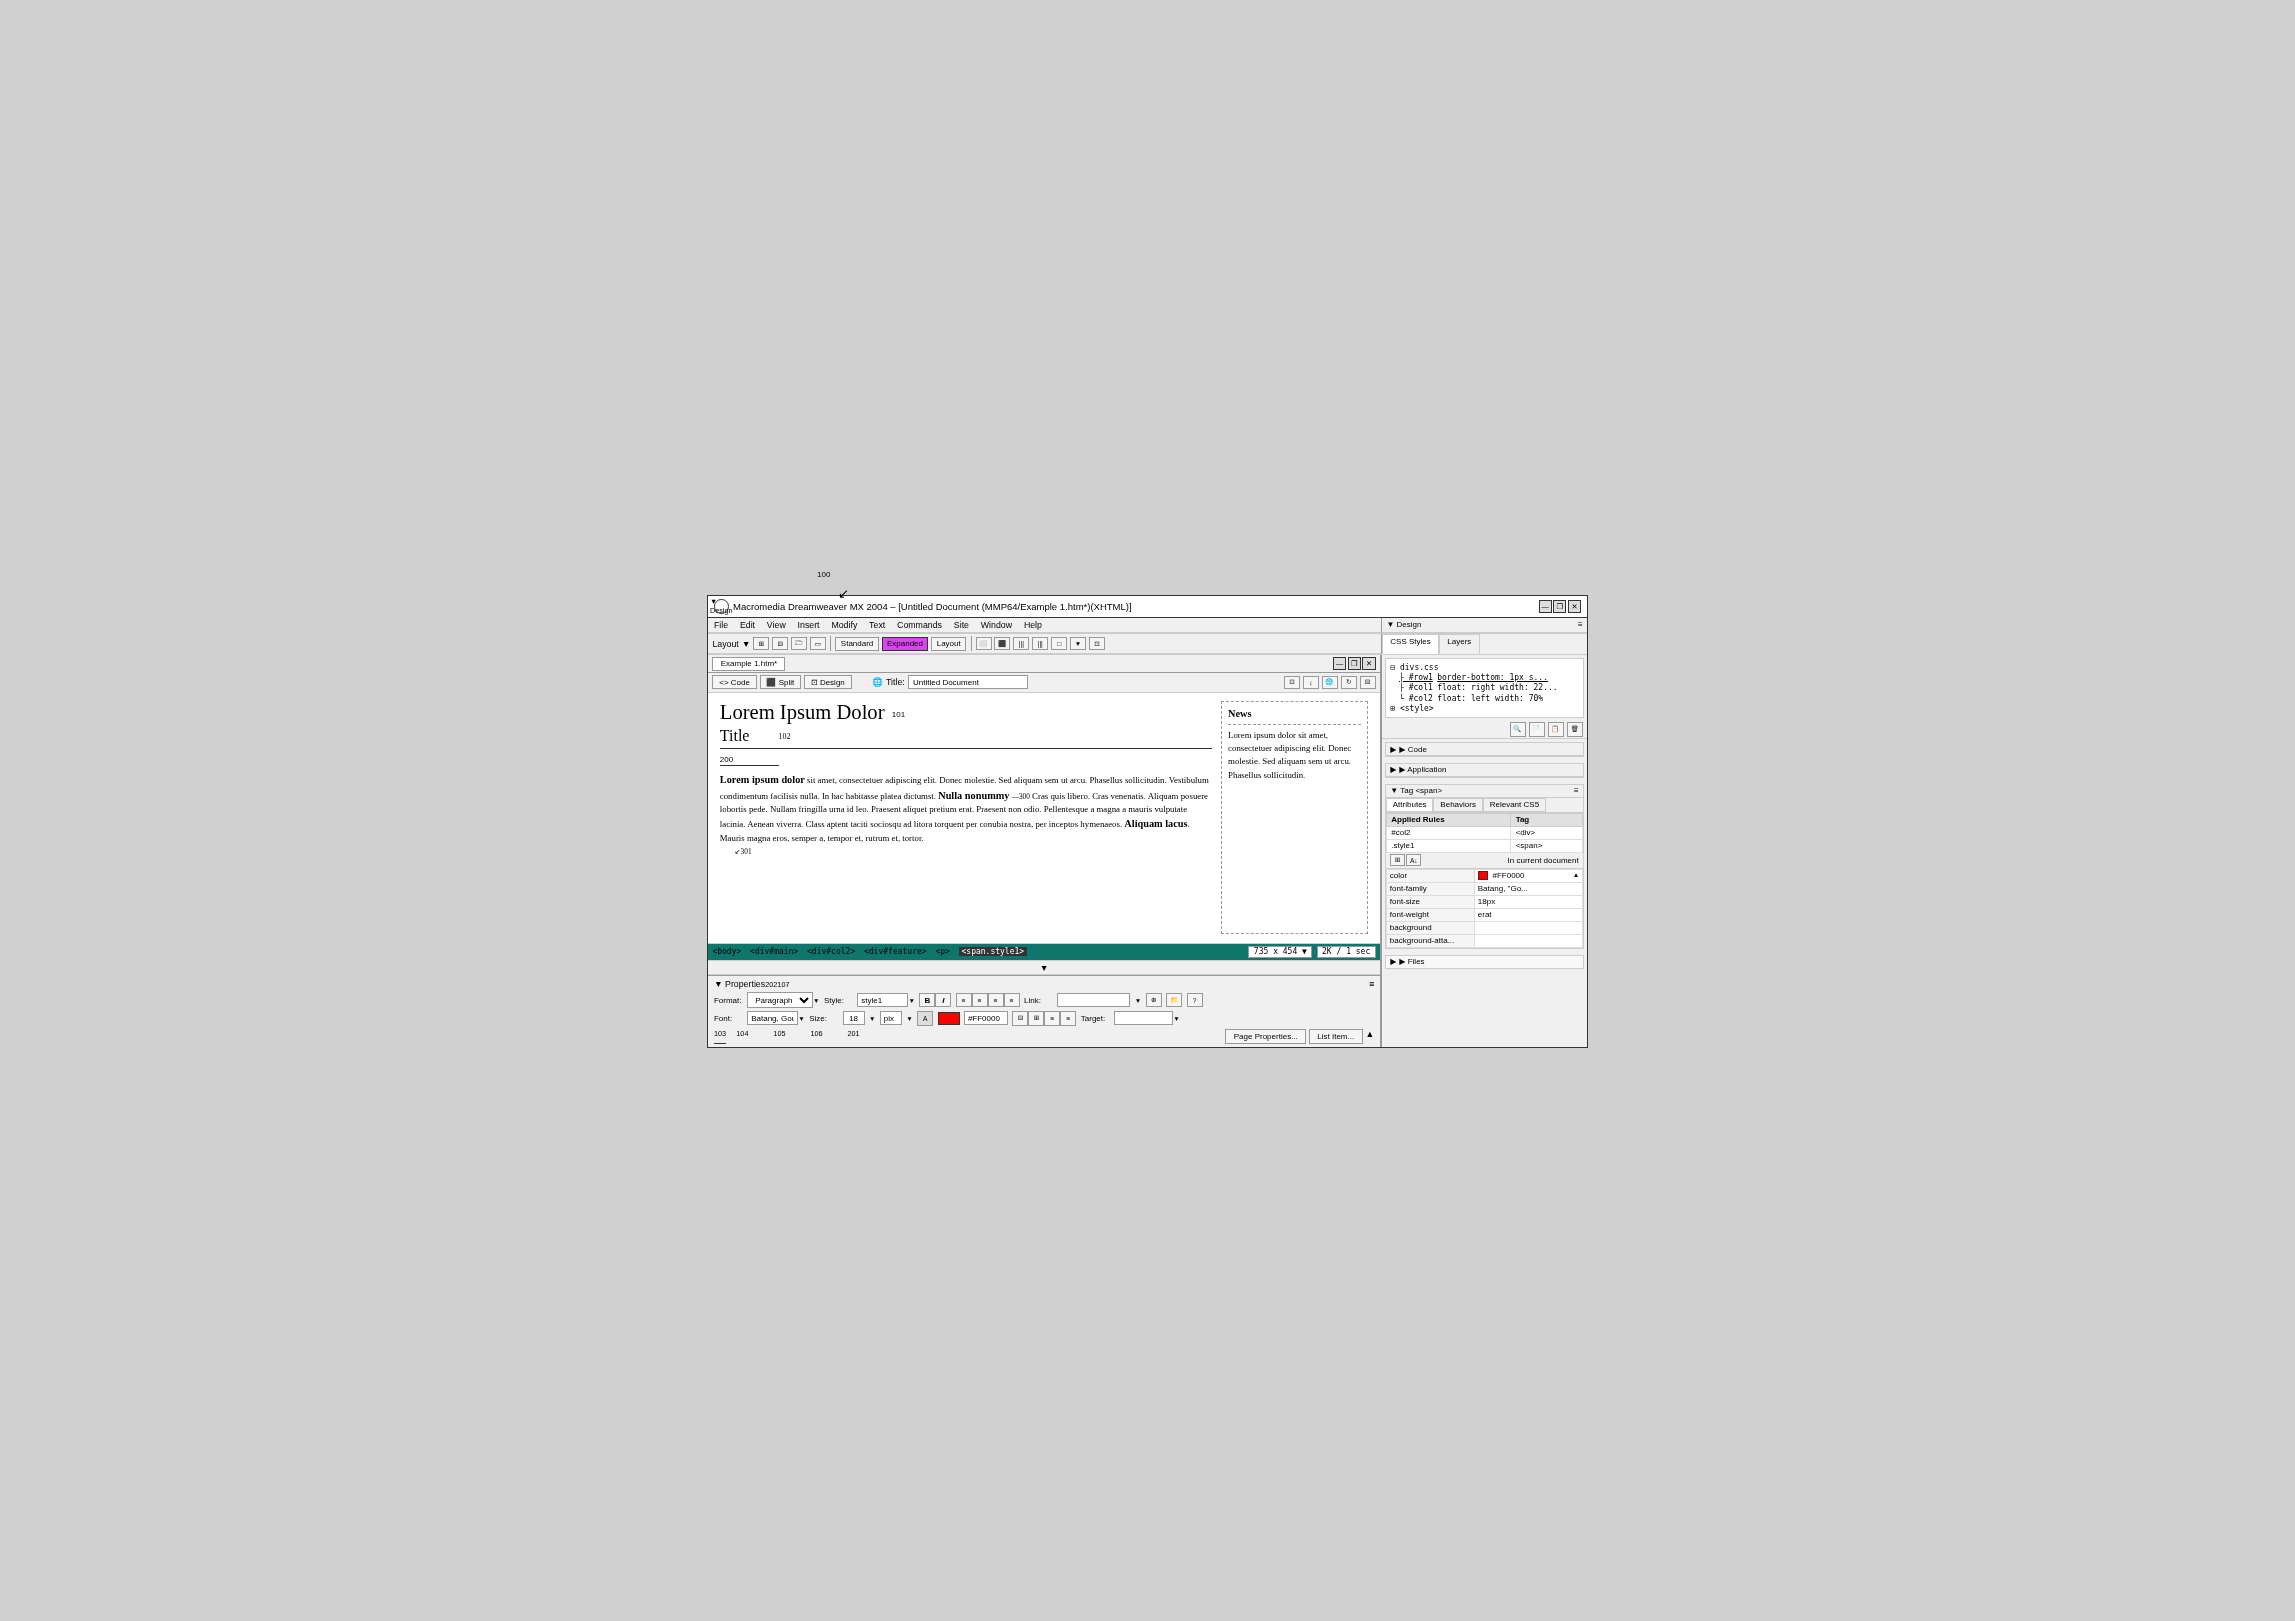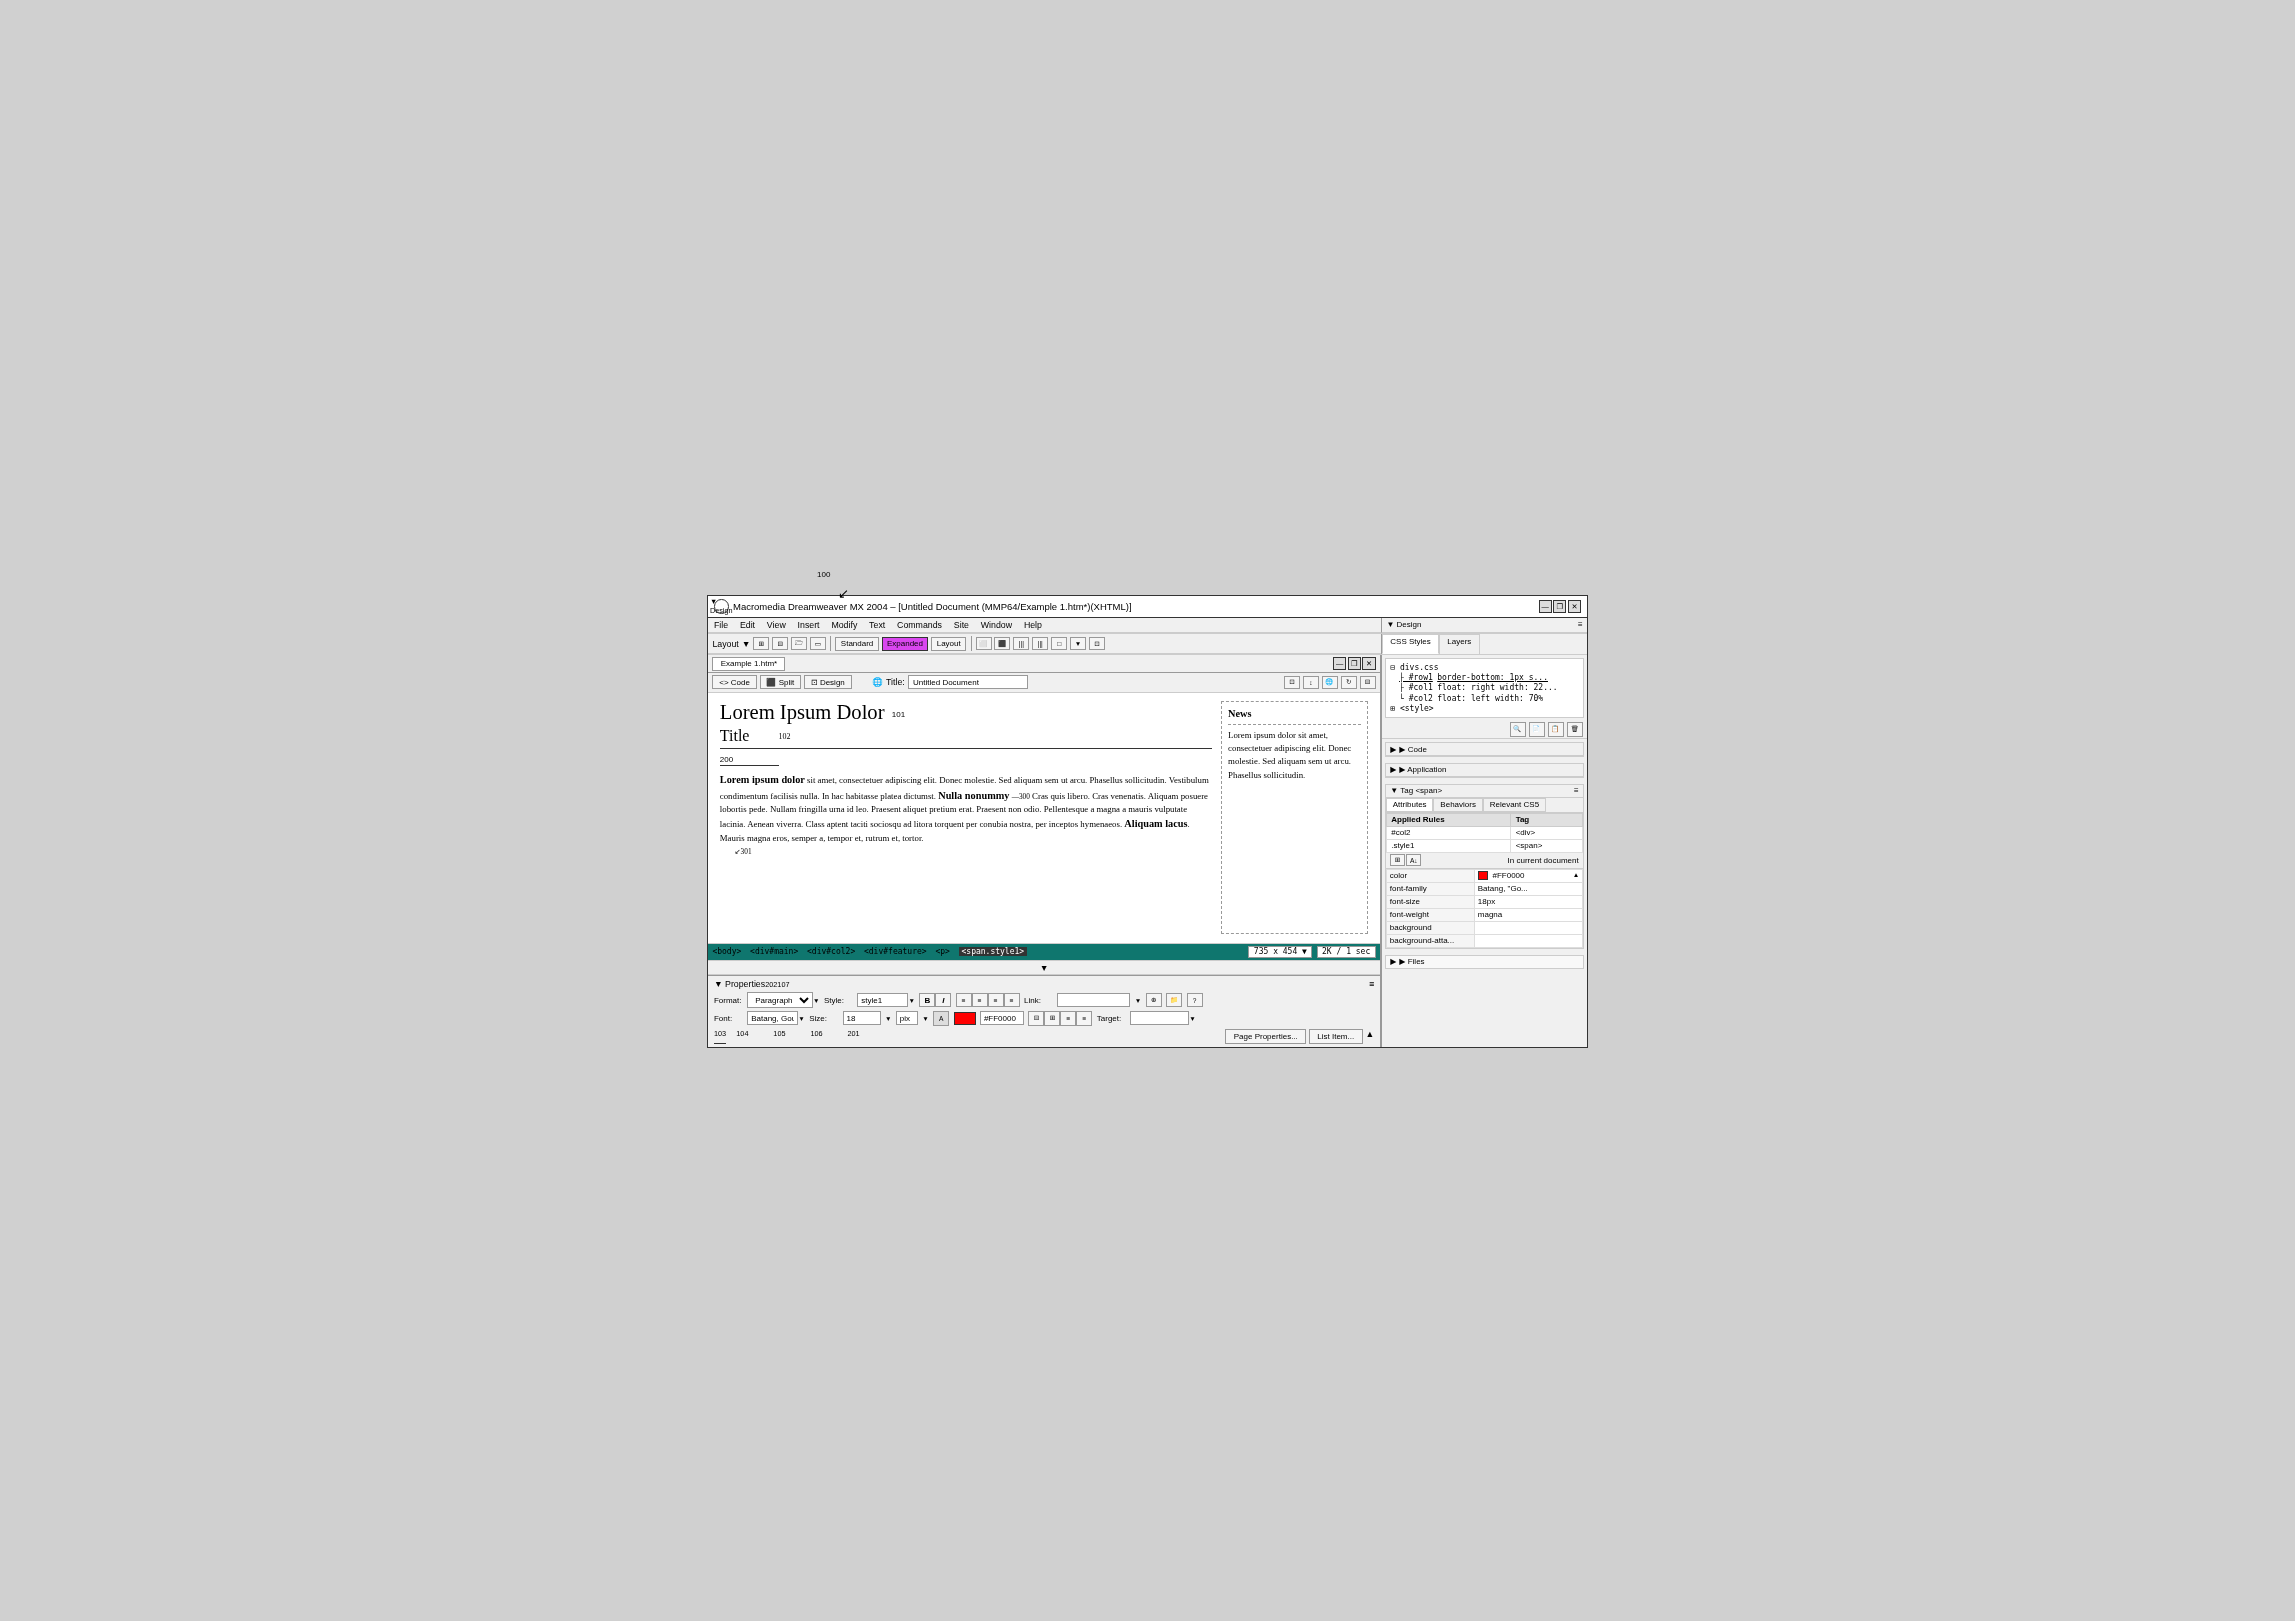--- a/index.html
+++ b/index.html
@@ -895,7 +895,7 @@
                 </tr>
                 <tr>
                   <td>font-weight</td>
-                  <td>magna</td>
+                  <td>erat</td>
                 </tr>
                 <tr>
                   <td>background</td>

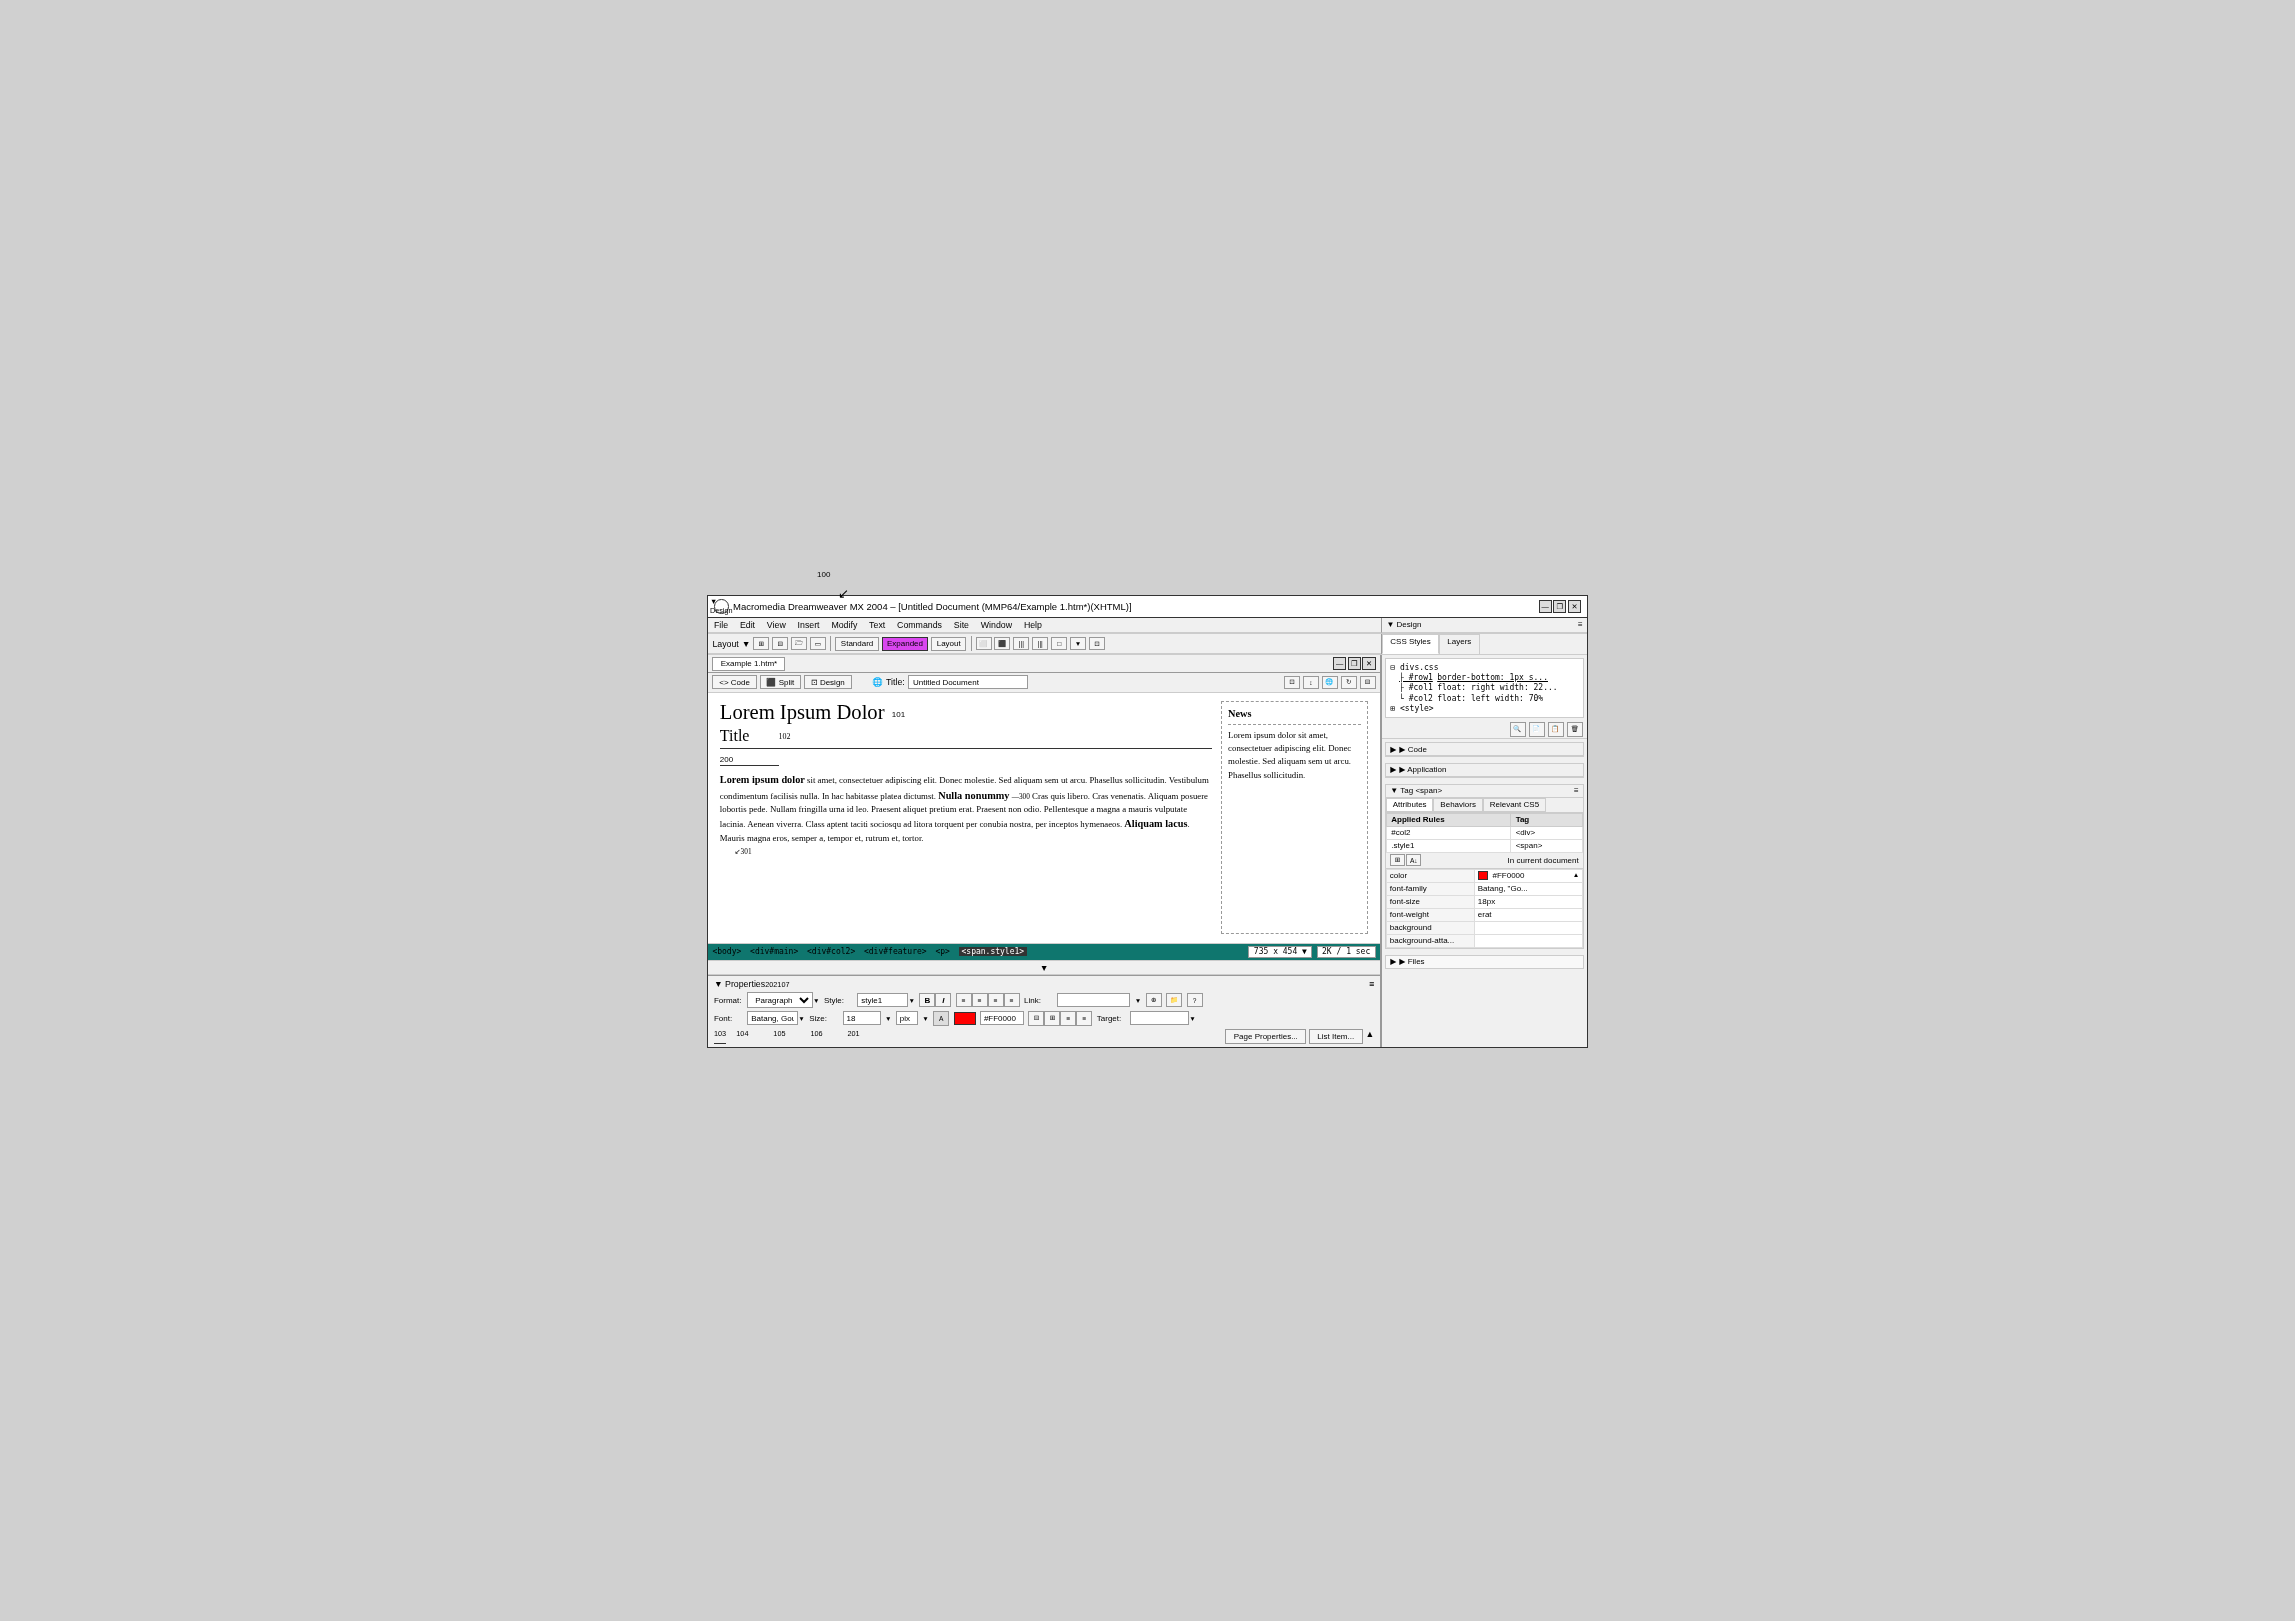--- a/index.html
+++ b/index.html
@@ -755,7 +755,7 @@
               <span style="font-size:6.6px;">▼</span>
             </div>
             <span class="props-label">Size:</span>
-            <input class="props-input" type="text" value="18" style="width: 38px;">
+            <input class="props-input" type="text" value="18" style="width: 22px; text-align: center;">
             <span style="font-size:6.6px;">▼</span>
             <input class="props-input" type="text" value="pix" style="width: 22px;">
             <span style="font-size:6.6px;">▼</span>

